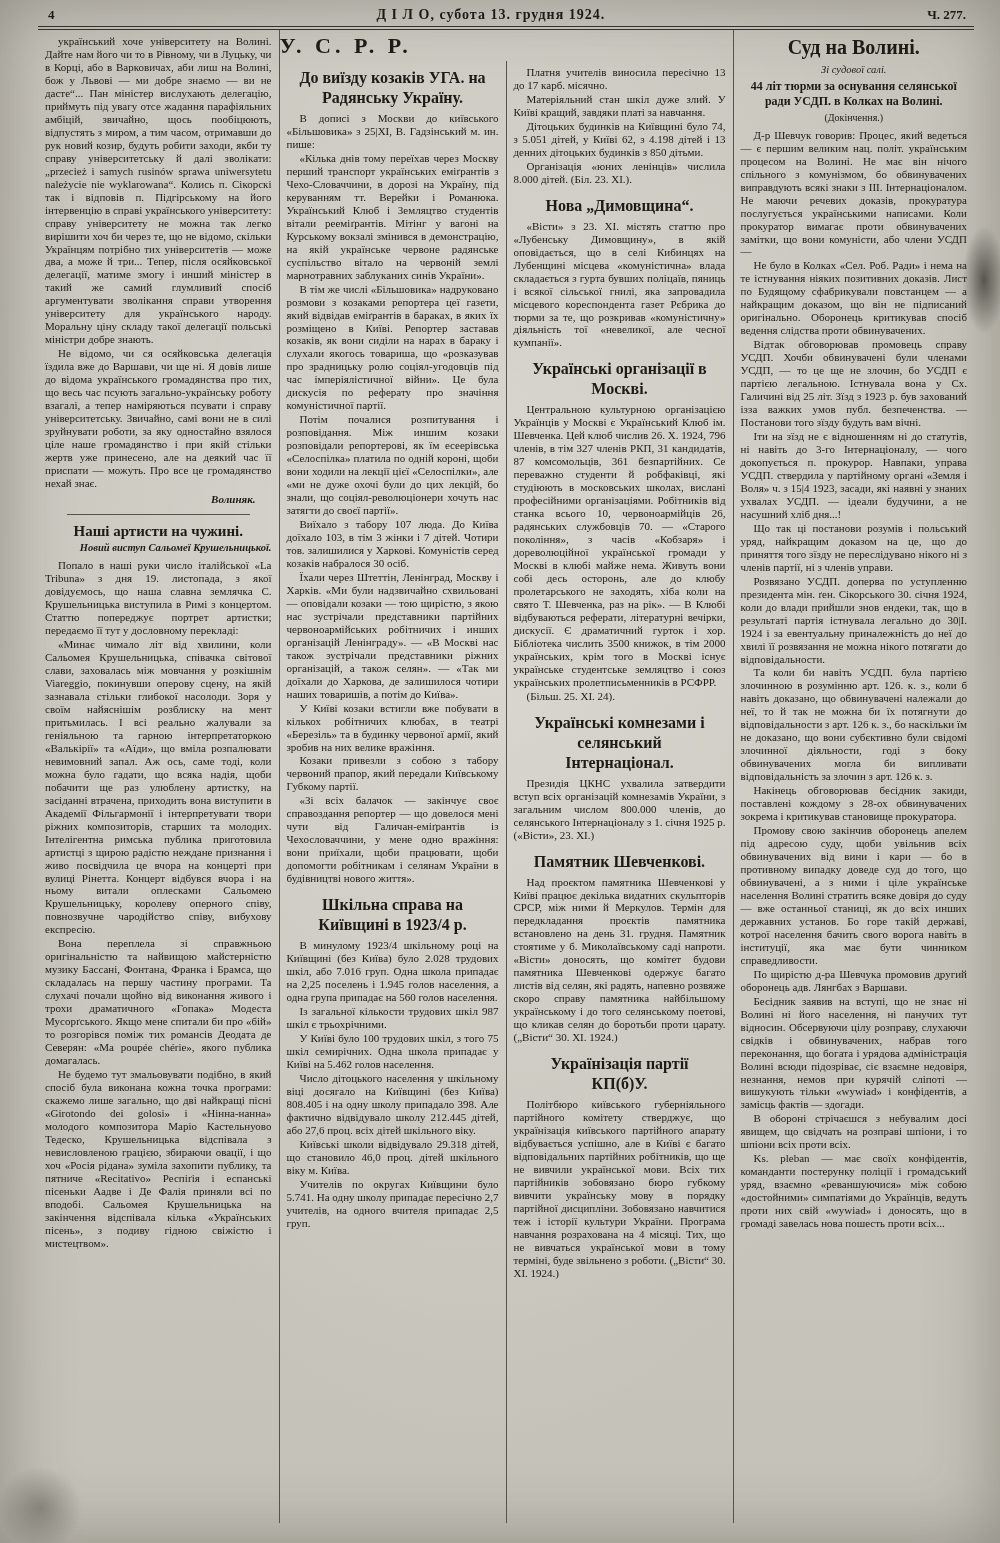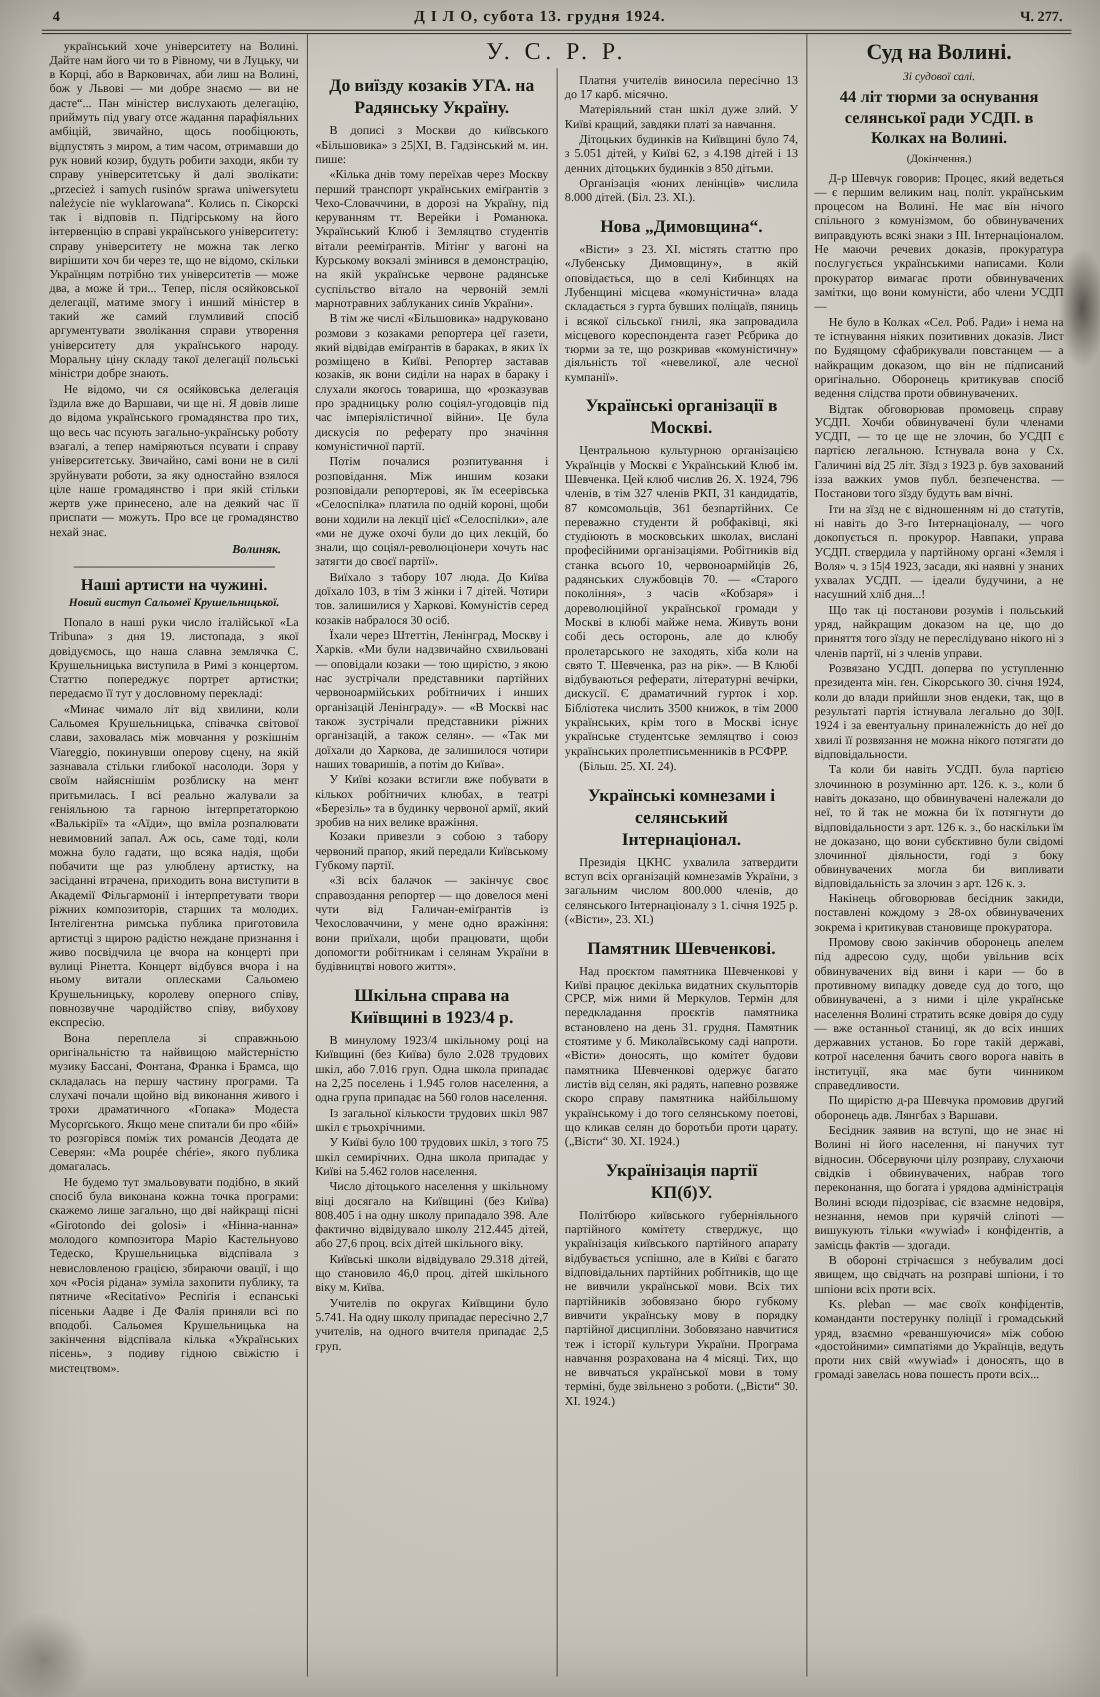--- a/index.html
+++ b/index.html
@@ -55,7 +55,7 @@
 
   .mid { flex:2 2 0; display:flex; flex-direction:column; min-width:0; }
   .section-title {
-    text-align:center; font-size:22px; font-weight:normal; letter-spacing:4px;
+    text-align:left; font-size:22px; font-weight:bold; letter-spacing:4px;
     padding:3px 0 2px 0;
   }
   .mid-cols { display:flex; flex:1 1 auto; min-height:0; }

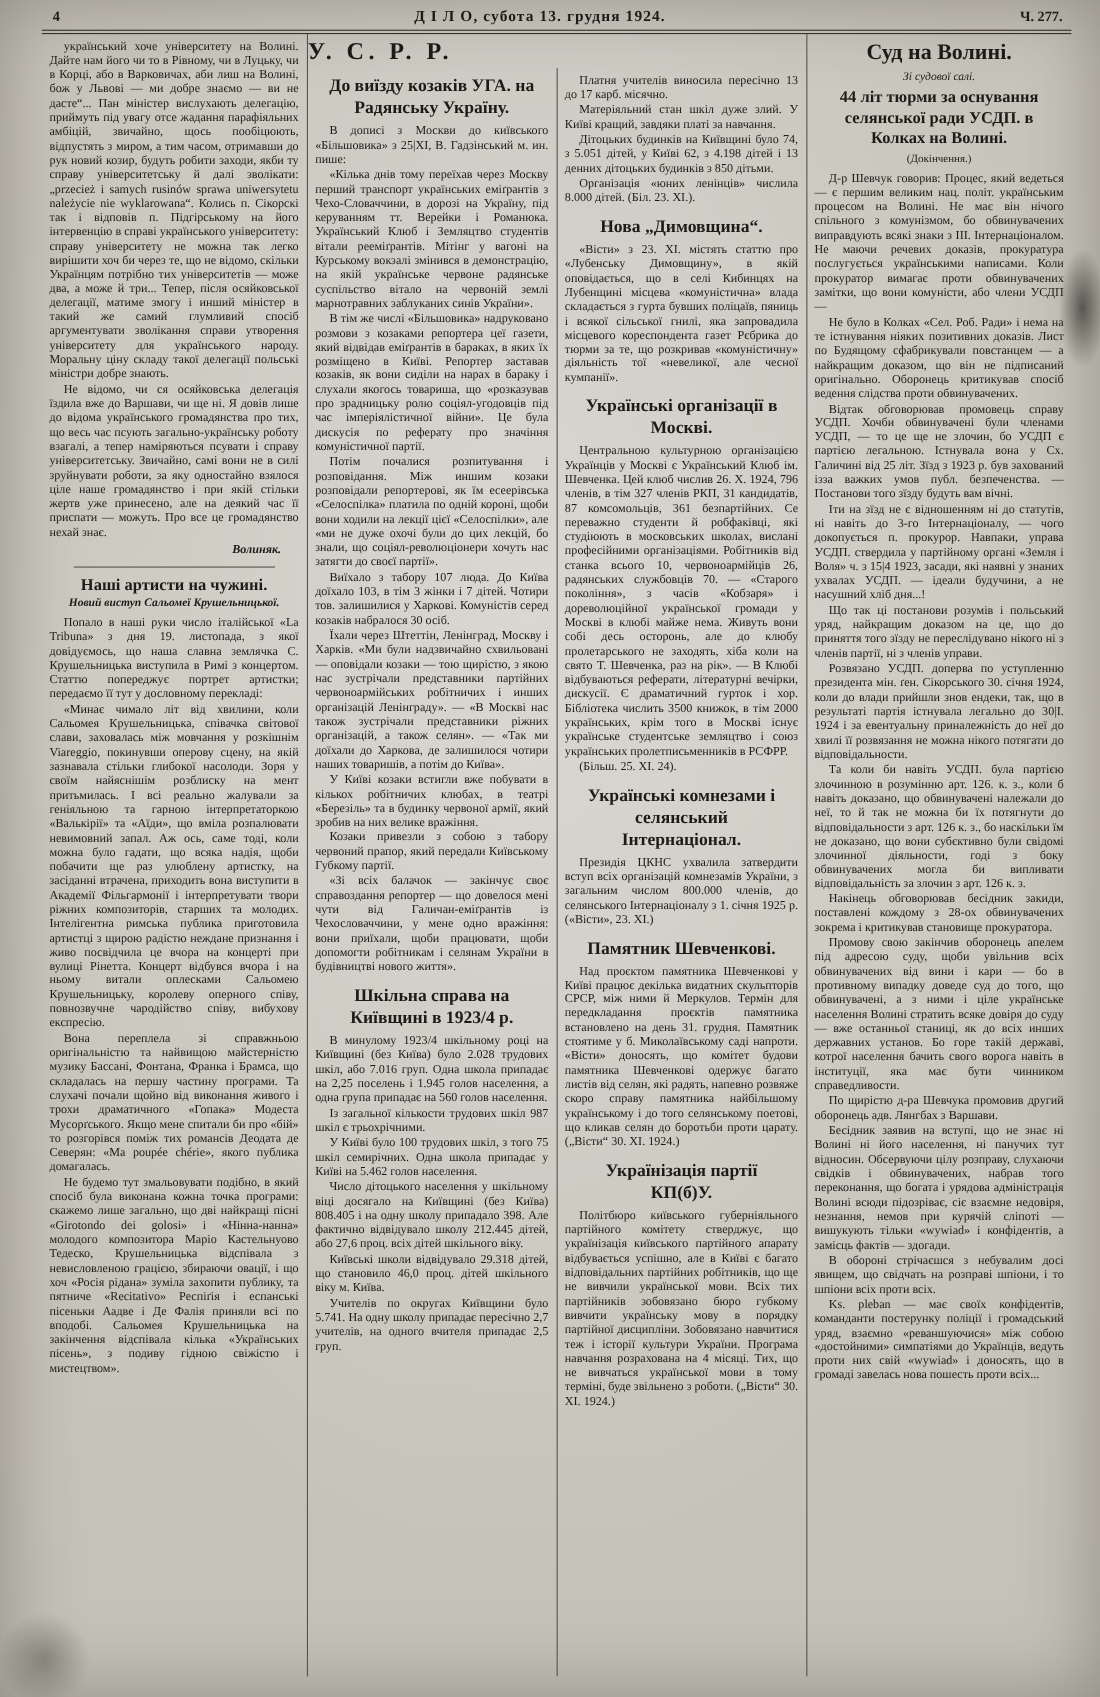--- a/index.html
+++ b/index.html
@@ -83,7 +83,7 @@
   }
   .court-title { text-align:center; font-size:20px; font-weight:bold; margin:1px 0 4px 0; }
   .court-sub { text-align:center !important; font-style:italic; font-size:10.5px; text-indent:0 !important; margin-bottom:3px !important; }
-  .court-lead { text-align:center !important; font-weight:bold; font-size:15px; line-height:1.25; text-indent:0 !important; margin:0 2px 3px 2px !important; }
+  .court-lead { text-align:center !important; font-weight:bold; font-size:12px; line-height:1.25; text-indent:0 !important; margin:0 2px 3px 2px !important; }
   .court-note { text-align:center; font-size:10px; text-indent:0 !important; margin-bottom:5px !important; }
 </style>
 </head>

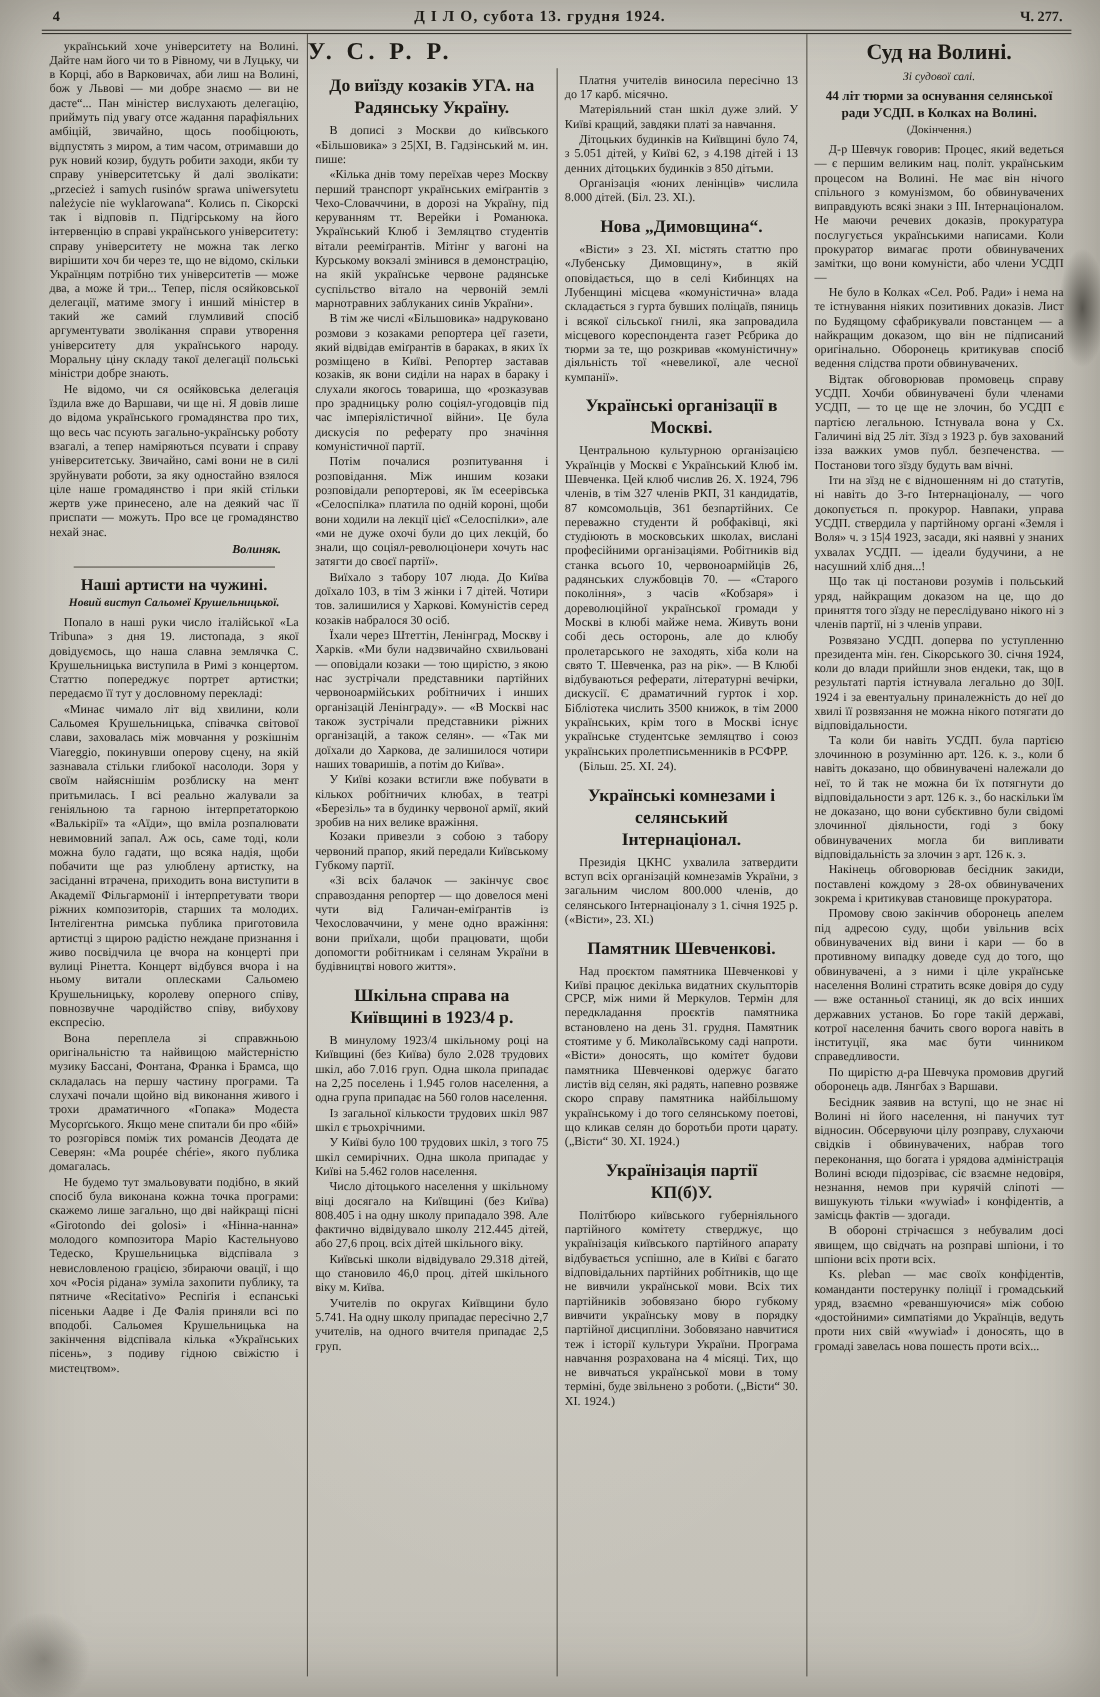--- a/index.html
+++ b/index.html
@@ -66,7 +66,7 @@
     margin:7px 0 2px 0; line-height:1.2;
   }
   .subhead {
-    text-align:center; font-size:10.5px; font-weight:bold; font-style:italic;
+    text-align:right; font-size:10.5px; font-weight:bold; font-style:italic;
     margin:0 0 5px 0;
   }
   .art-title {

